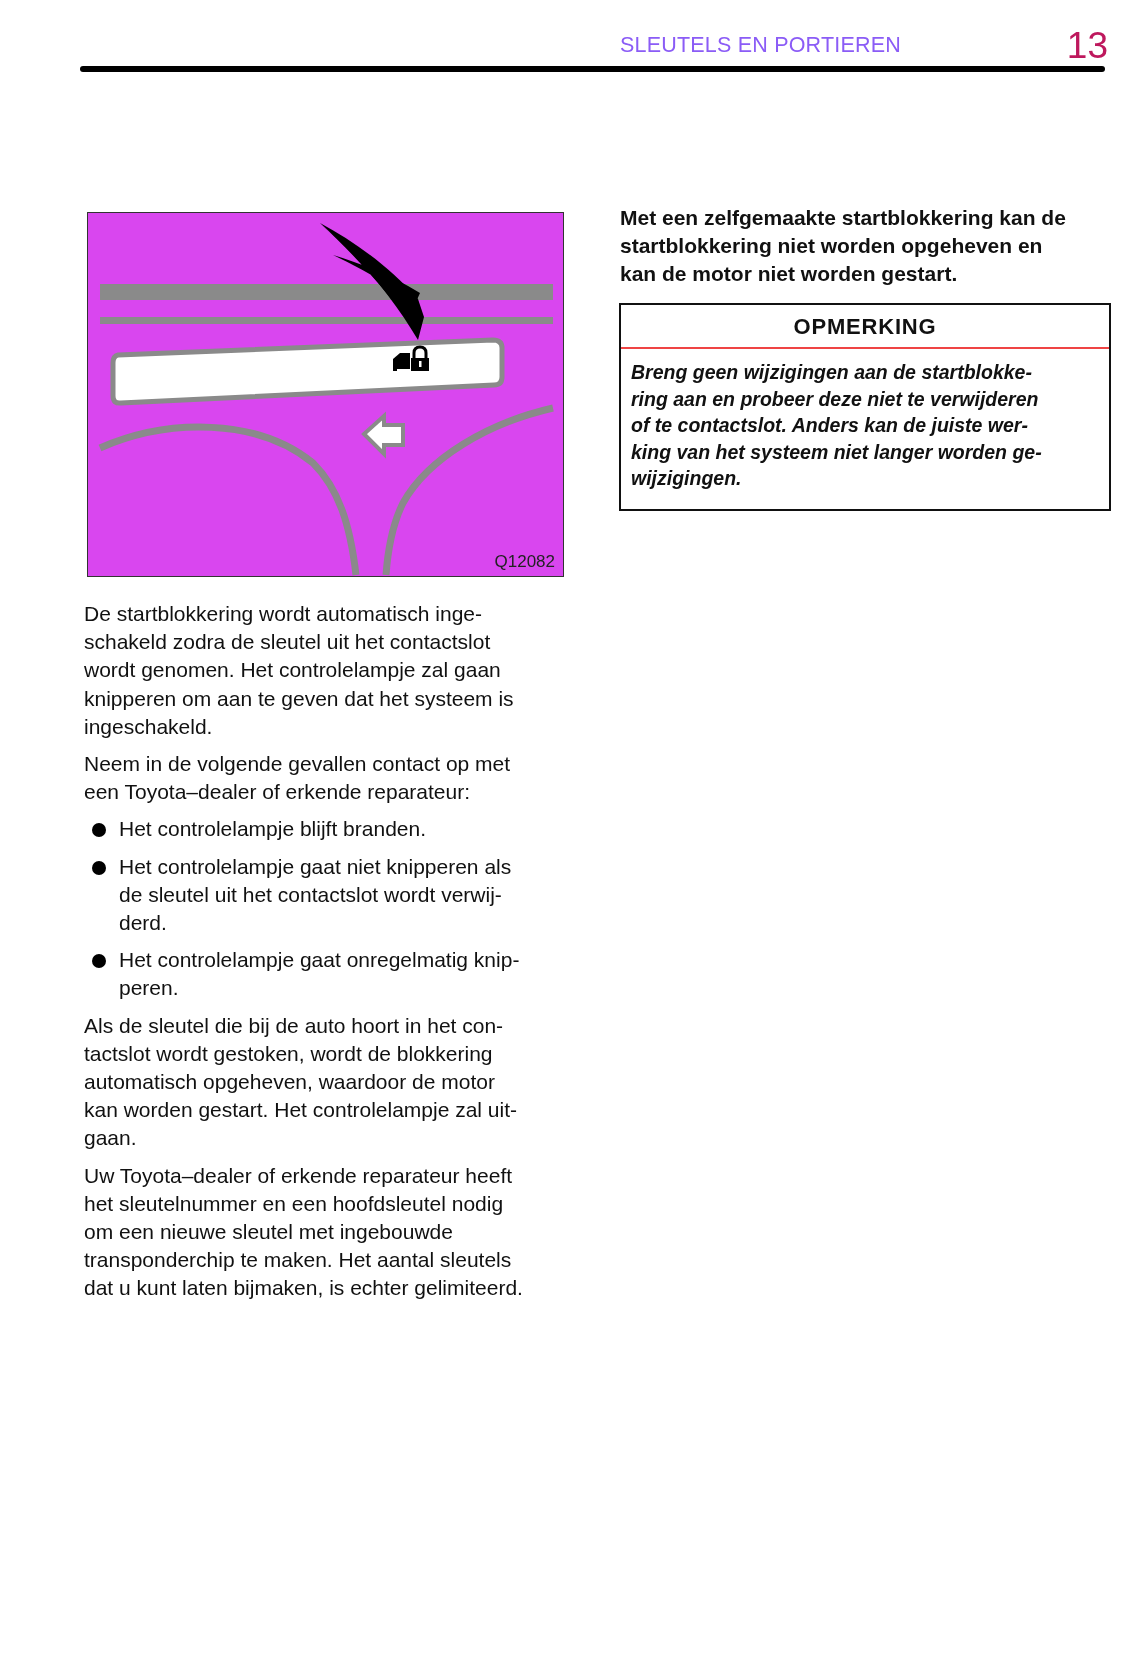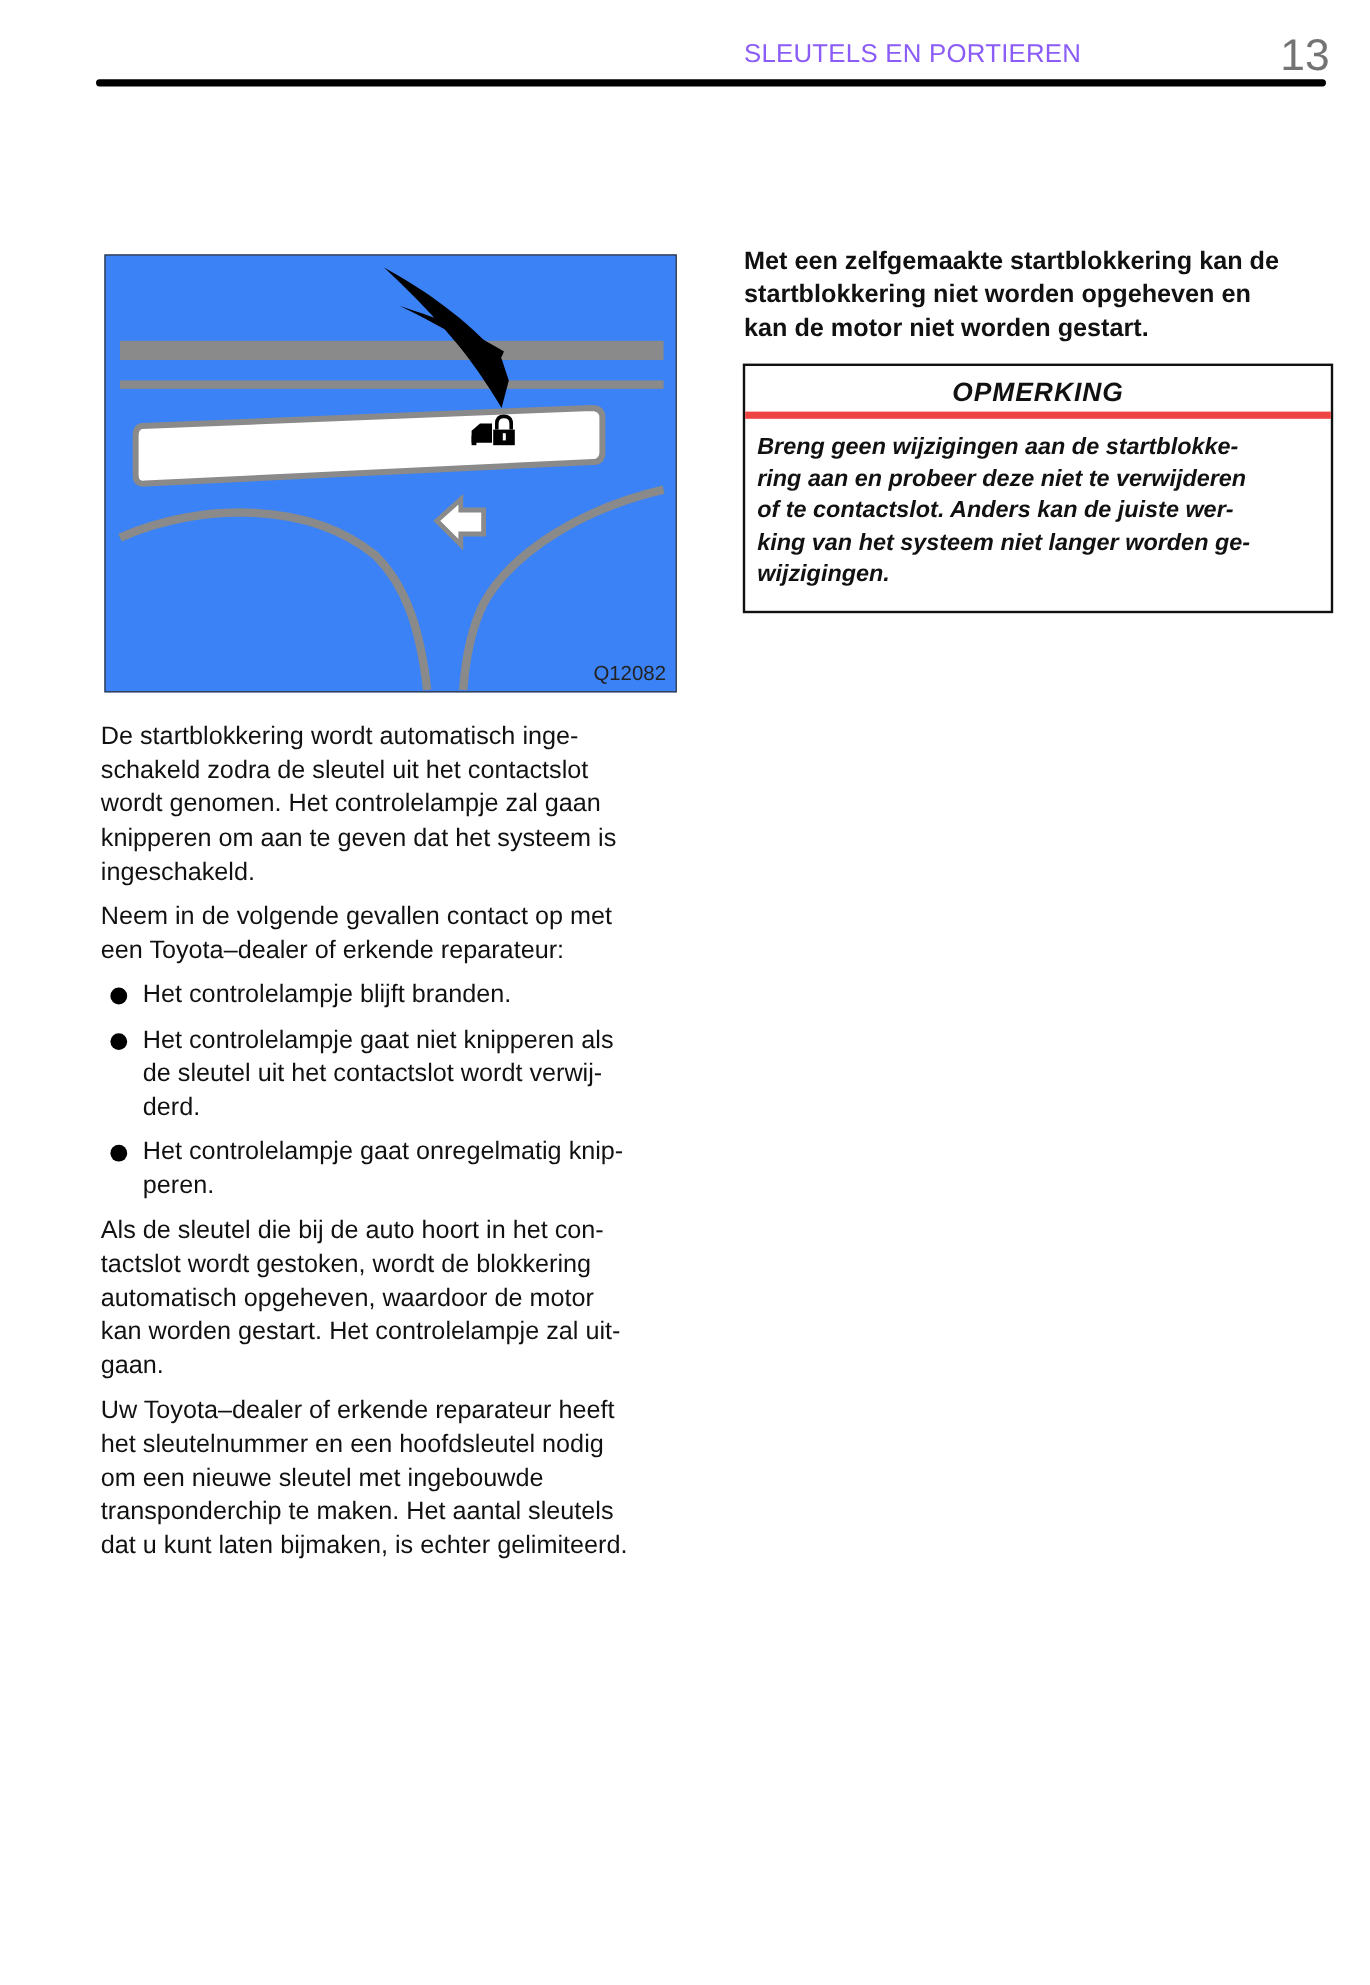--- a/index.html
+++ b/index.html
@@ -13,7 +13,7 @@
   }
   .page-num {
     position: absolute; left: 1058px; top: 24px; width: 50px; text-align: right;
-    font-size: 37px; line-height: 44px; color: #737373;
+    font-size: 37px; line-height: 44px; color: #be185d;
   }
   .head-rule {
     position: absolute; left: 80px; top: 66px; width: 1025px; height: 6px;

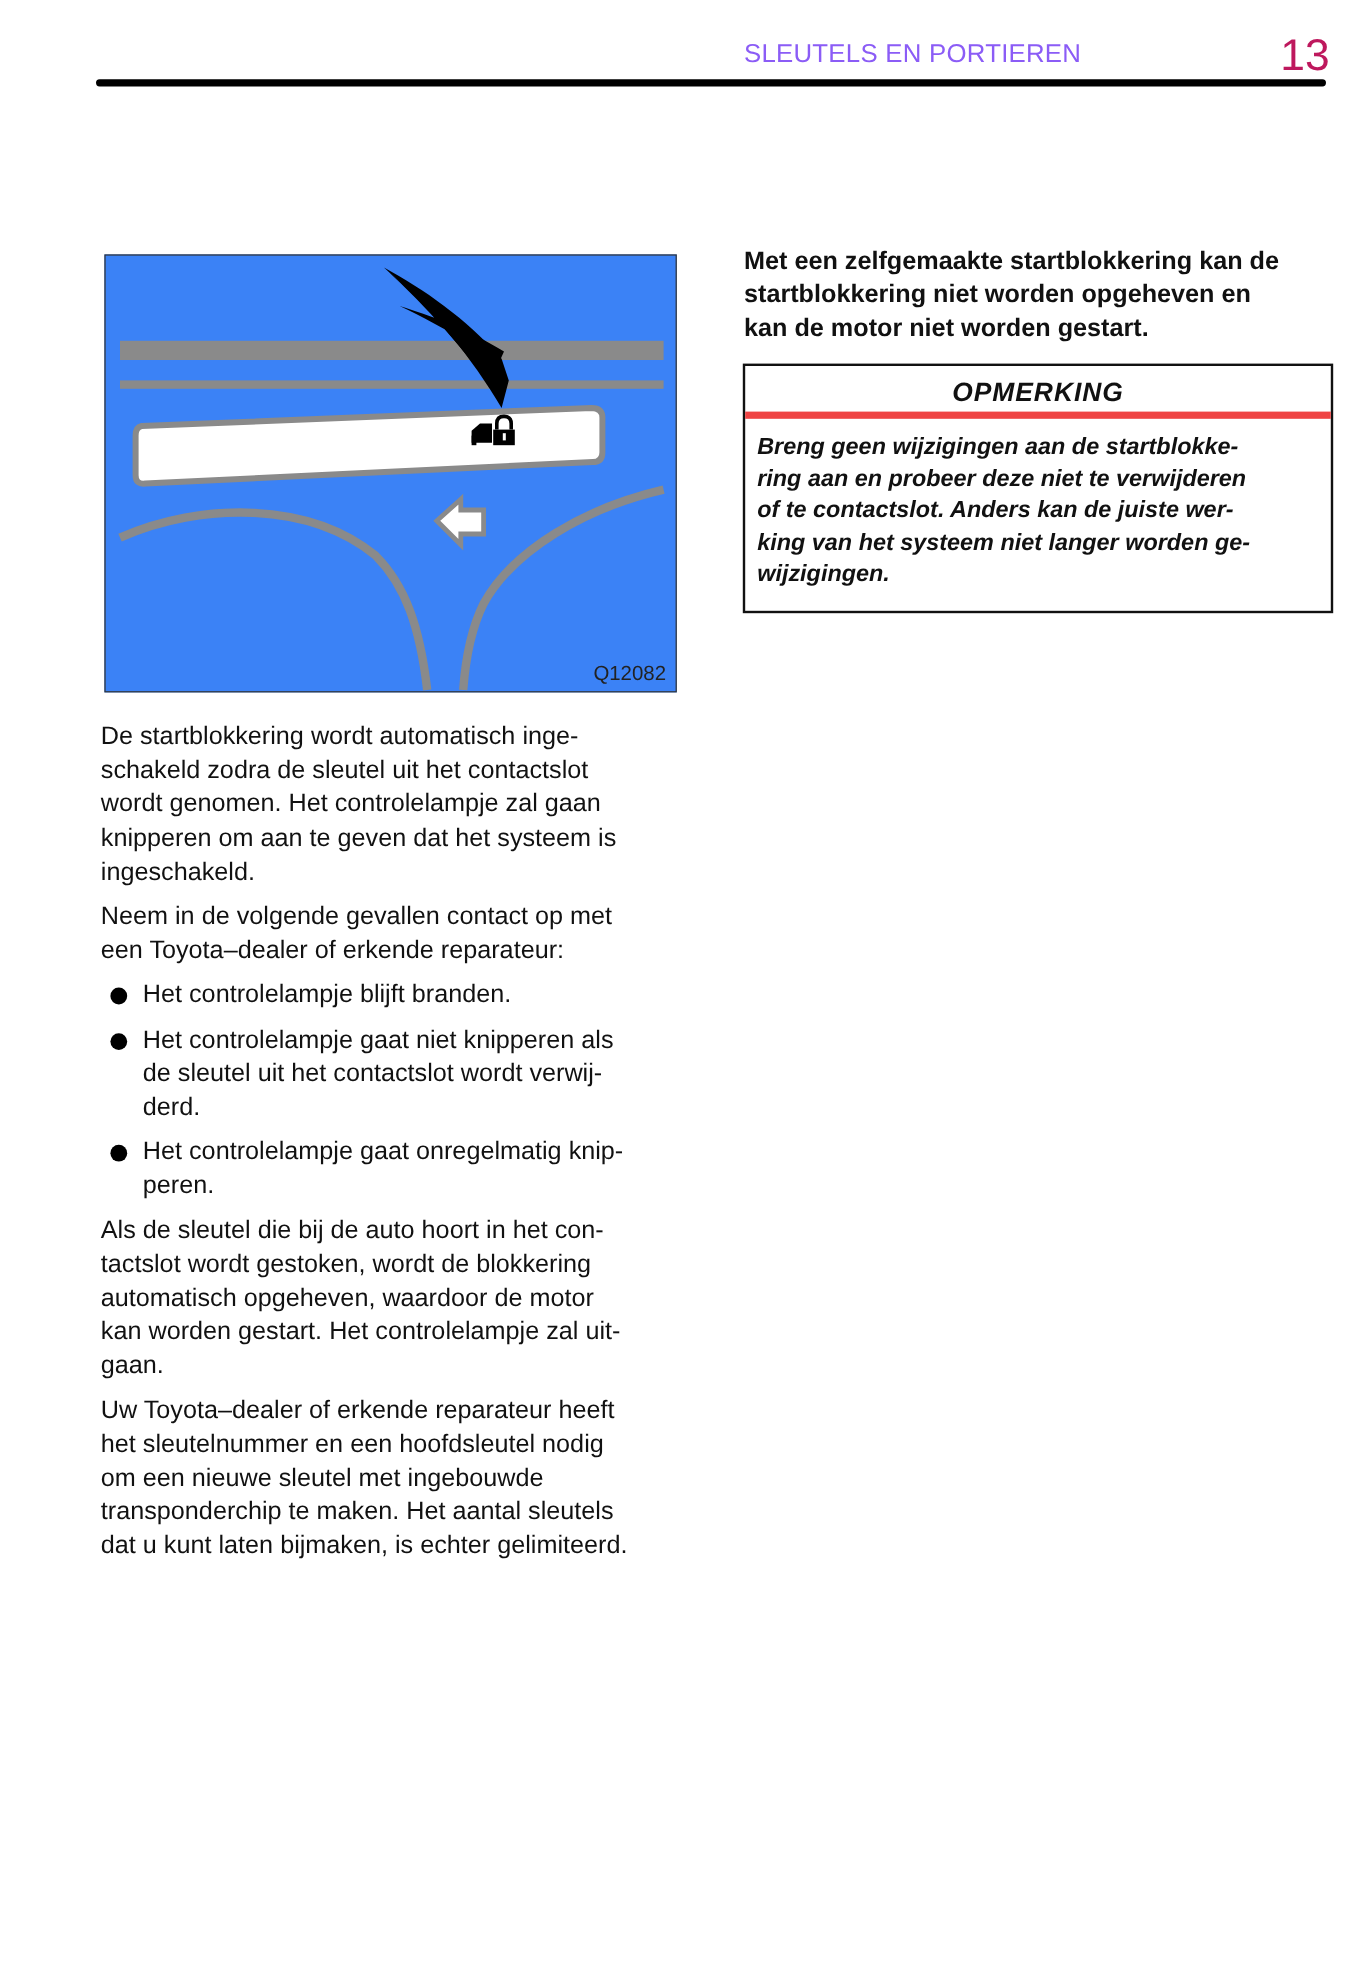--- a/index.html
+++ b/index.html
@@ -47,8 +47,8 @@
     border: 2px solid #111; box-sizing: border-box;
   }
   .note-head {
-    height: 44px; border-bottom: 6px solid #ef4444; box-sizing: border-box;
-    text-align: center; font-weight: bold; font-style: italic;
+    height: 44px; border-bottom: 2px solid #ef4444; box-sizing: border-box;
+    text-align: center; font-weight: bold; 
     font-size: 22px; line-height: 44px; letter-spacing: 0.8px;
   }
   .note-body {

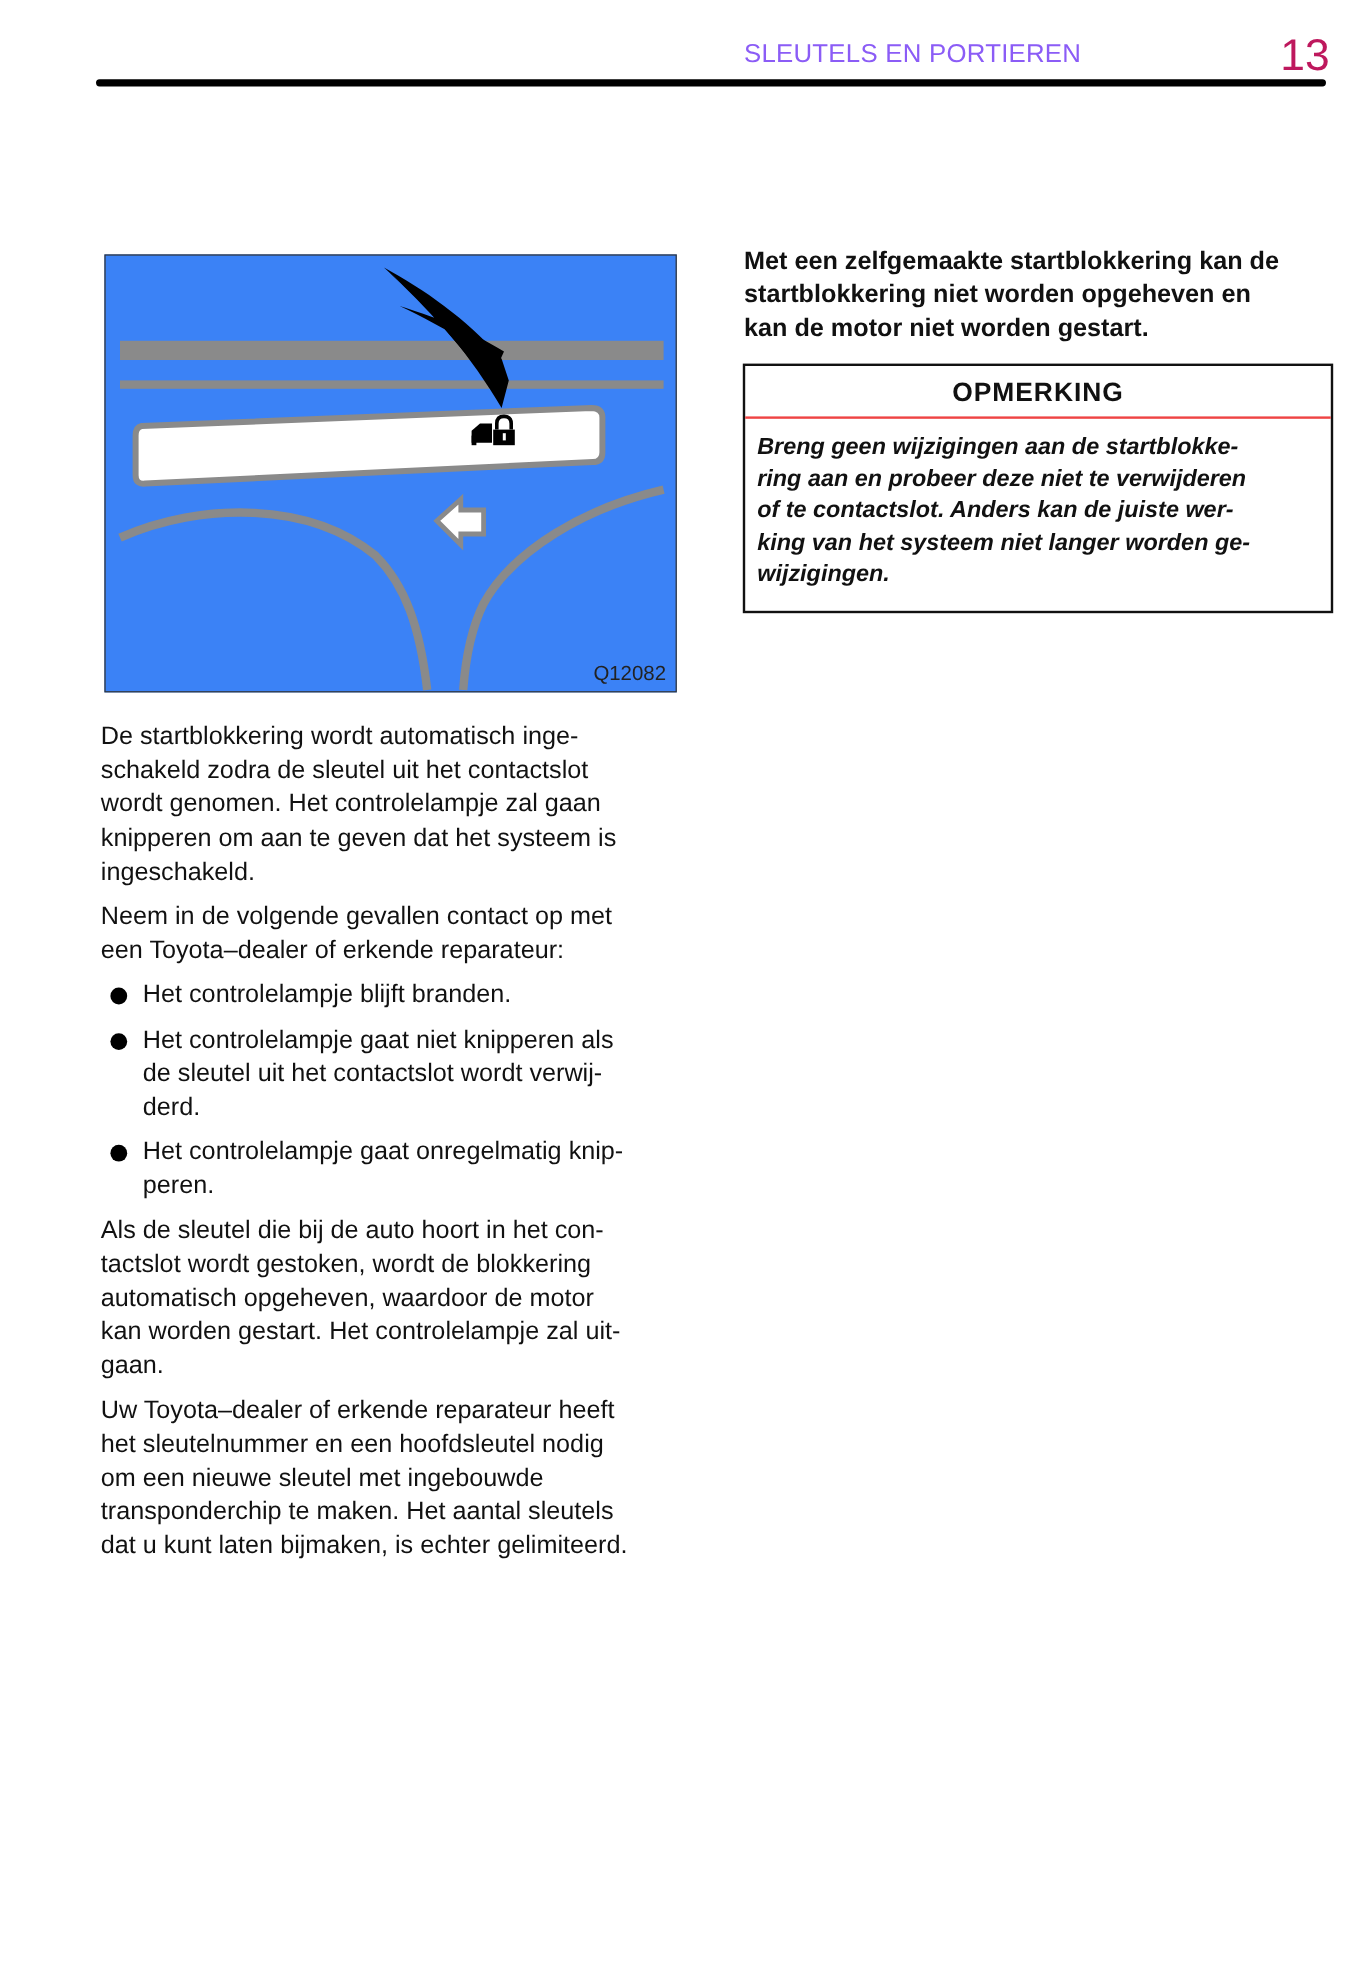--- a/index.html
+++ b/index.html
@@ -21,7 +21,7 @@
   }
   .figure {
     position: absolute; left: 87px; top: 212px; width: 477px; height: 365px;
-    border: 1.5px solid #333; box-sizing: border-box; background: #3b82f6;
+    border: 1.5px solid #333; box-sizing: border-box; background: #d946ef;
   }
   .figure svg { position: absolute; left: 0; top: 0; }
   .fig-code {

